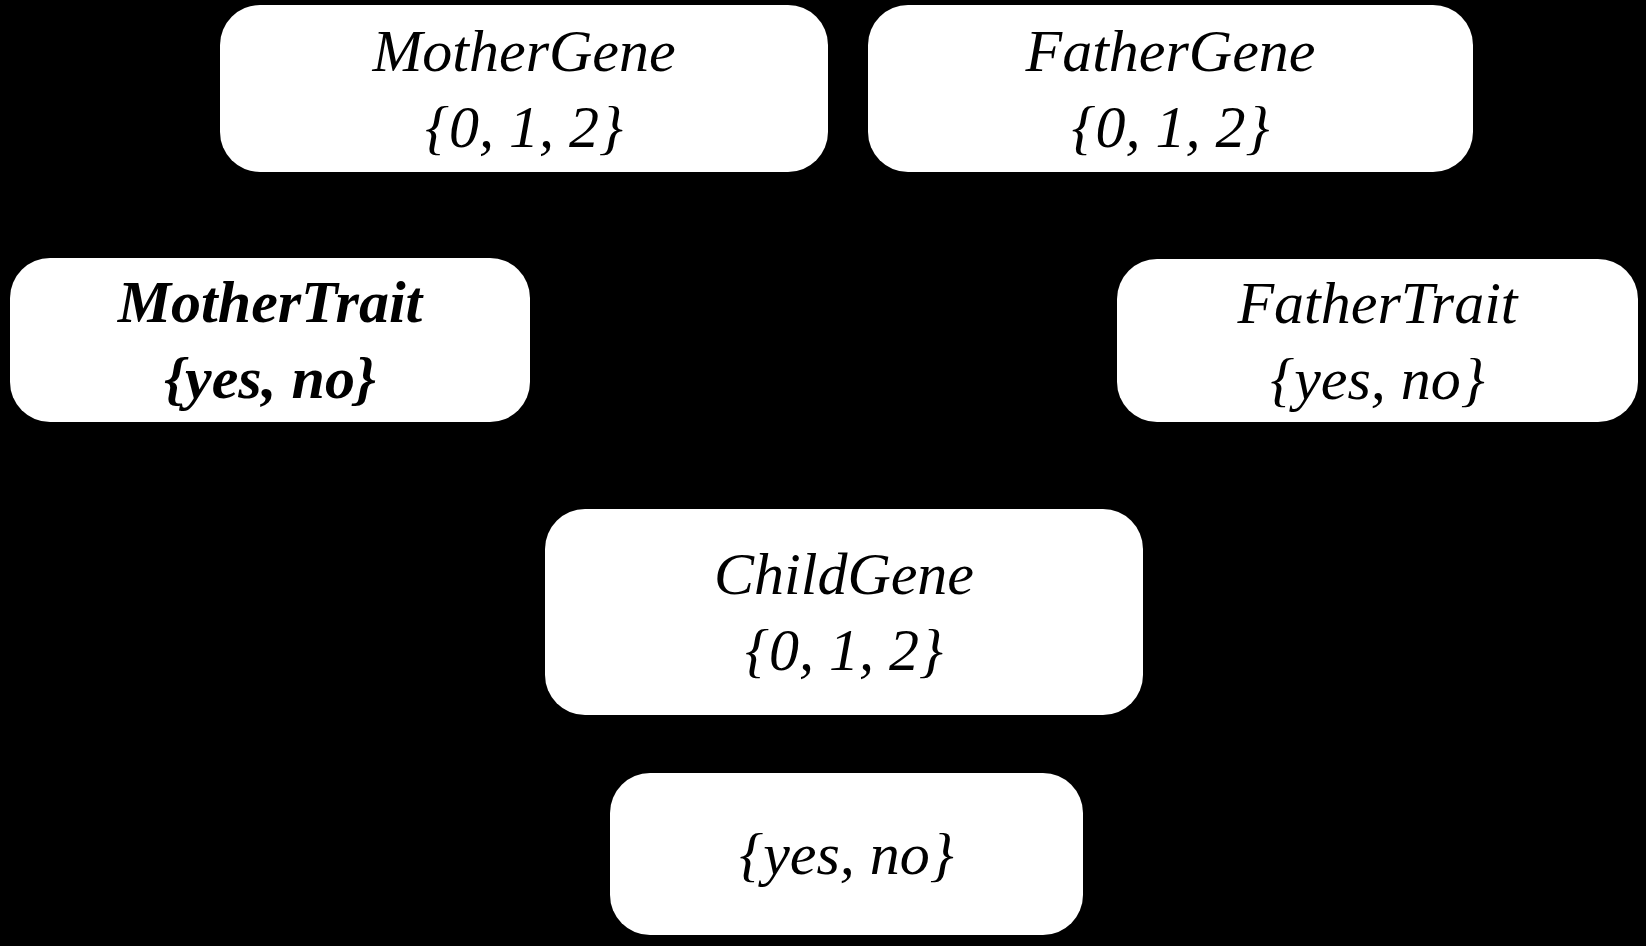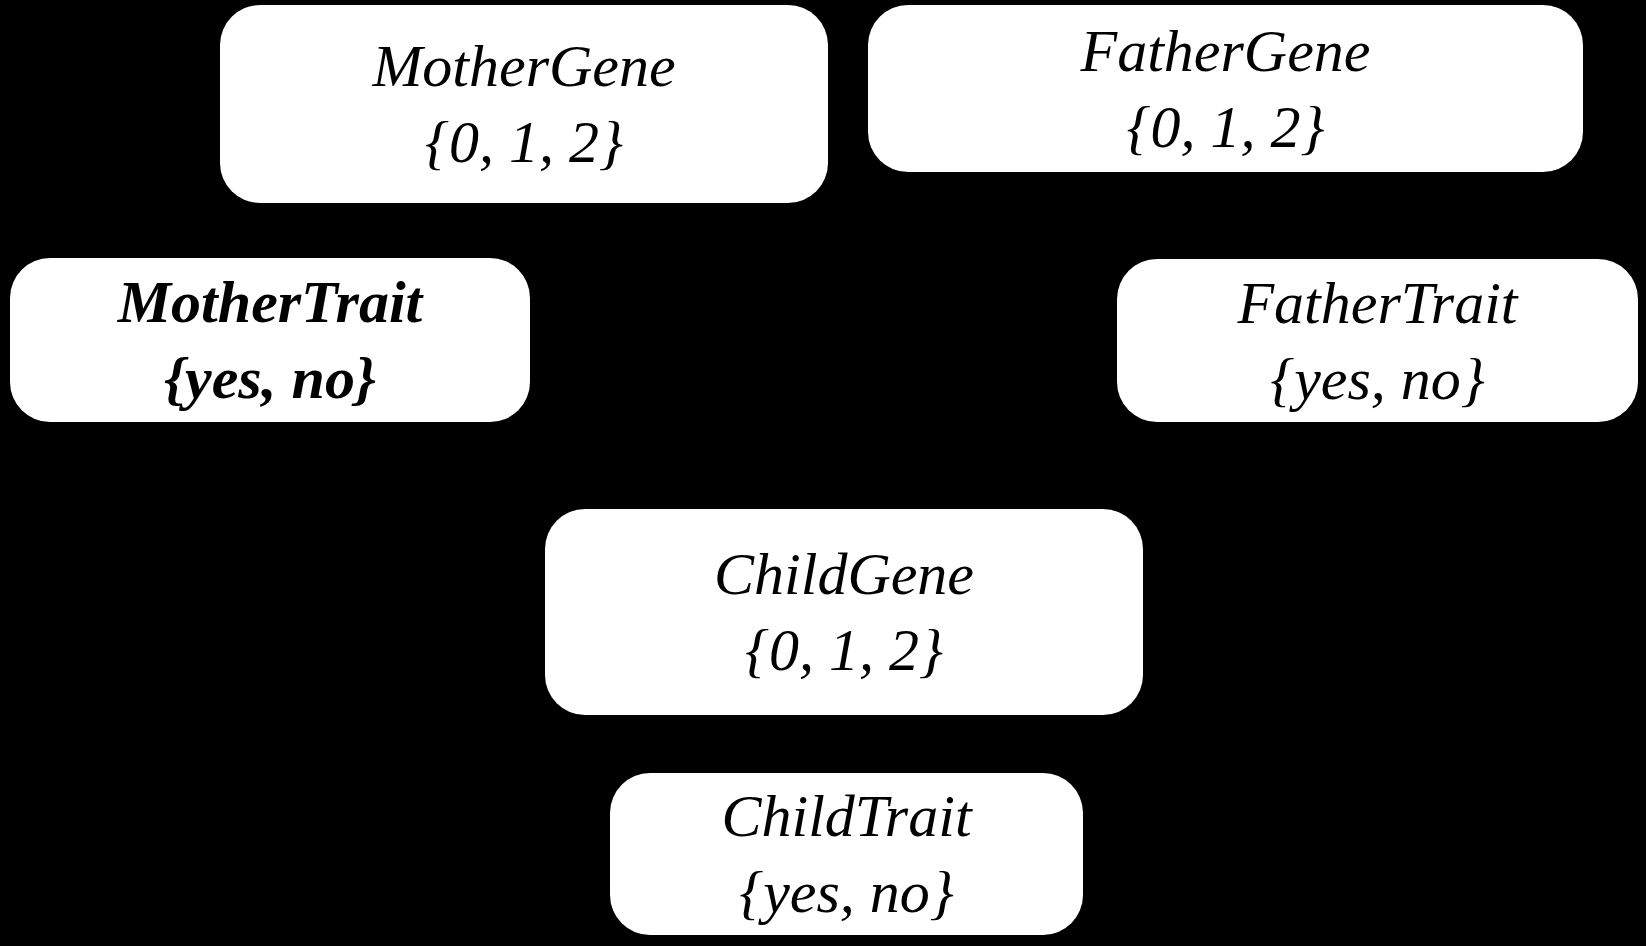--- a/index.html
+++ b/index.html
@@ -35,7 +35,7 @@
     display: block;
   }
   
-  .pos-mother-gene  { left: 220px;  top: 5px;   width: 608px; height: 198px; }
+  .pos-mother-gene  { left: 220px;  top: 5px;   width: 608px; height: 167px; }
   .pos-father-gene  { left: 868px;  top: 5px;   width: 715px; height: 167px; }
   .pos-mother-trait { left: 10px;   top: 258px; width: 520px; height: 164px; font-weight: bold; }
   .pos-father-trait { left: 1117px; top: 259px; width: 521px; height: 163px; }

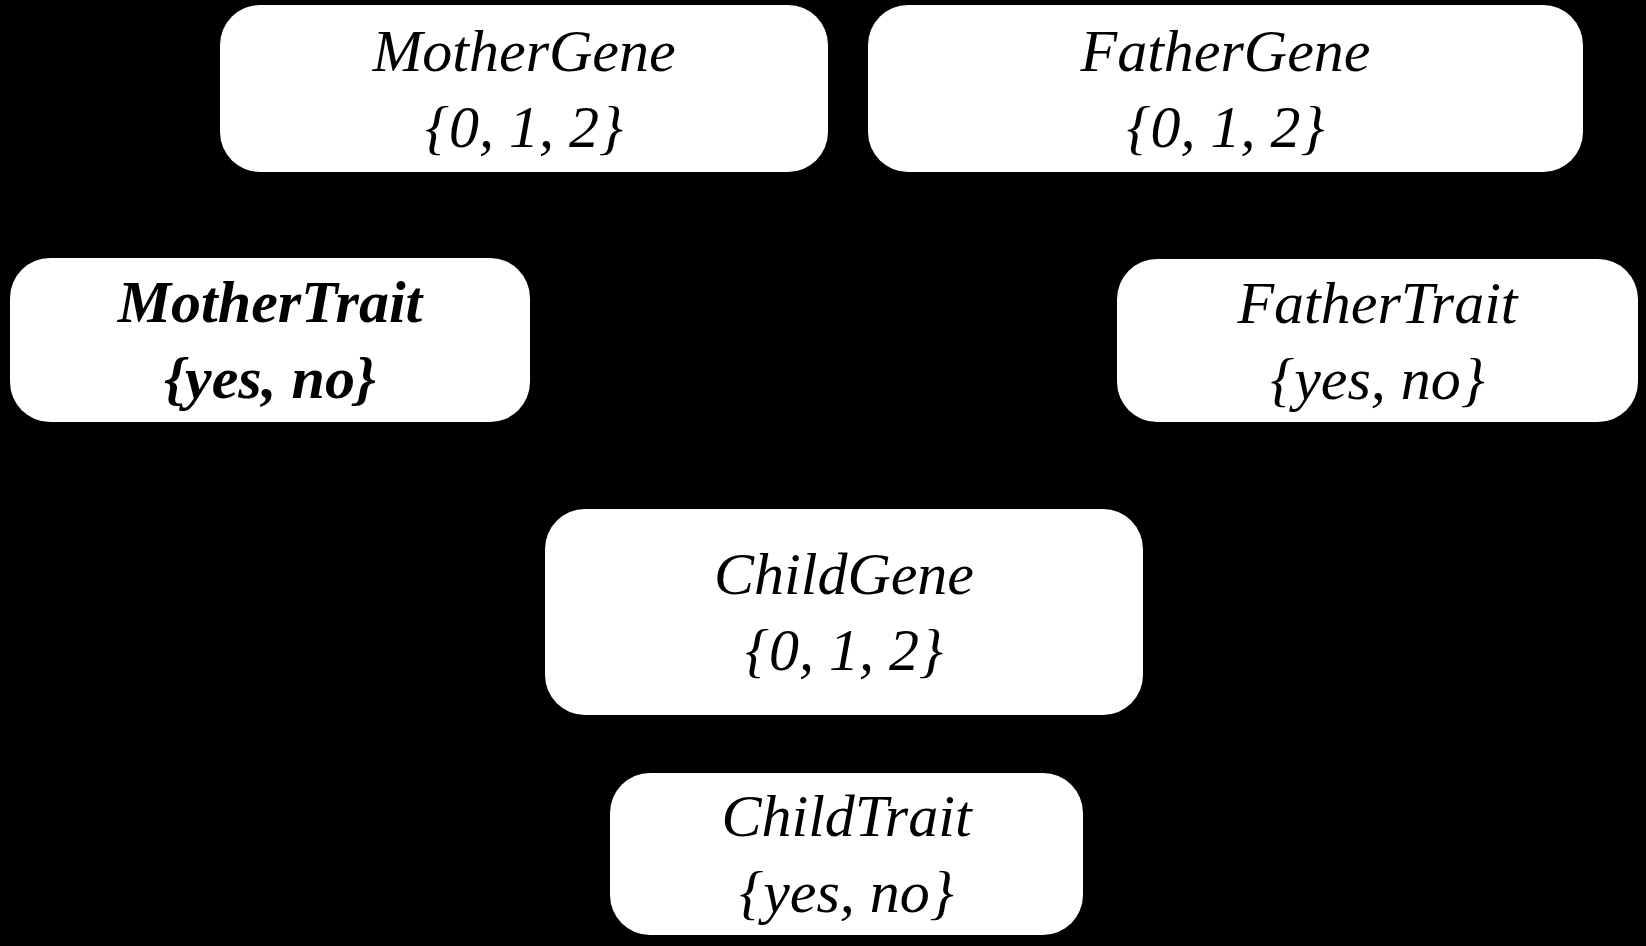--- a/index.html
+++ b/index.html
@@ -36,7 +36,7 @@
   }
   
   .pos-mother-gene  { left: 220px;  top: 5px;   width: 608px; height: 167px; }
-  .pos-father-gene  { left: 868px;  top: 5px;   width: 715px; height: 167px; }
+  .pos-father-gene  { left: 868px;  top: 5px;   width: 605px; height: 167px; }
   .pos-mother-trait { left: 10px;   top: 258px; width: 520px; height: 164px; font-weight: bold; }
   .pos-father-trait { left: 1117px; top: 259px; width: 521px; height: 163px; }
   .pos-child-gene   { left: 545px;  top: 509px; width: 598px; height: 206px; }

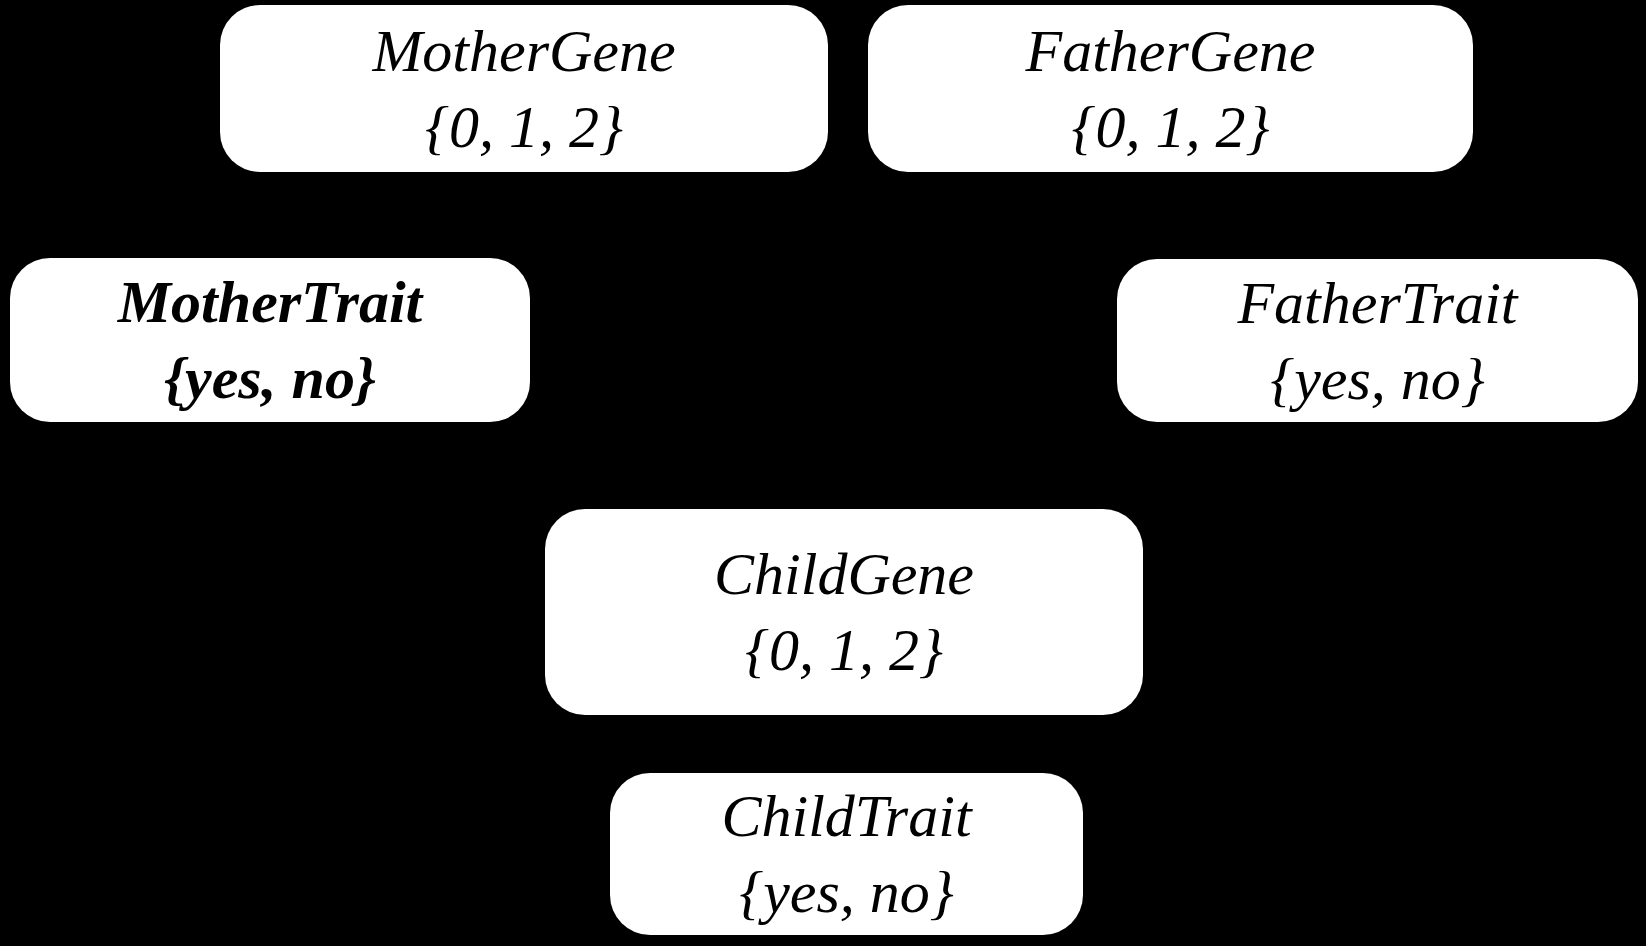--- a/index.html
+++ b/index.html
@@ -73,7 +73,6 @@
   </div>
 
   <div class="node pos-child-trait">
-    <span class="node-title">ChildTrait</span>
     <span class="node-values">{yes, no}</span>
   </div>
 

